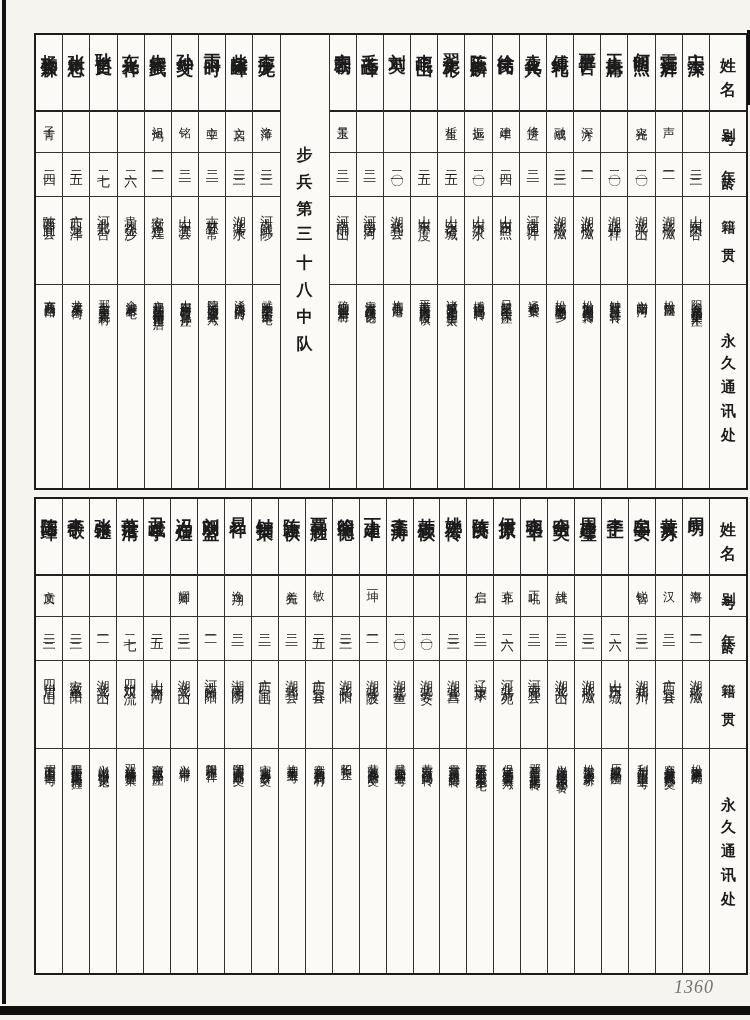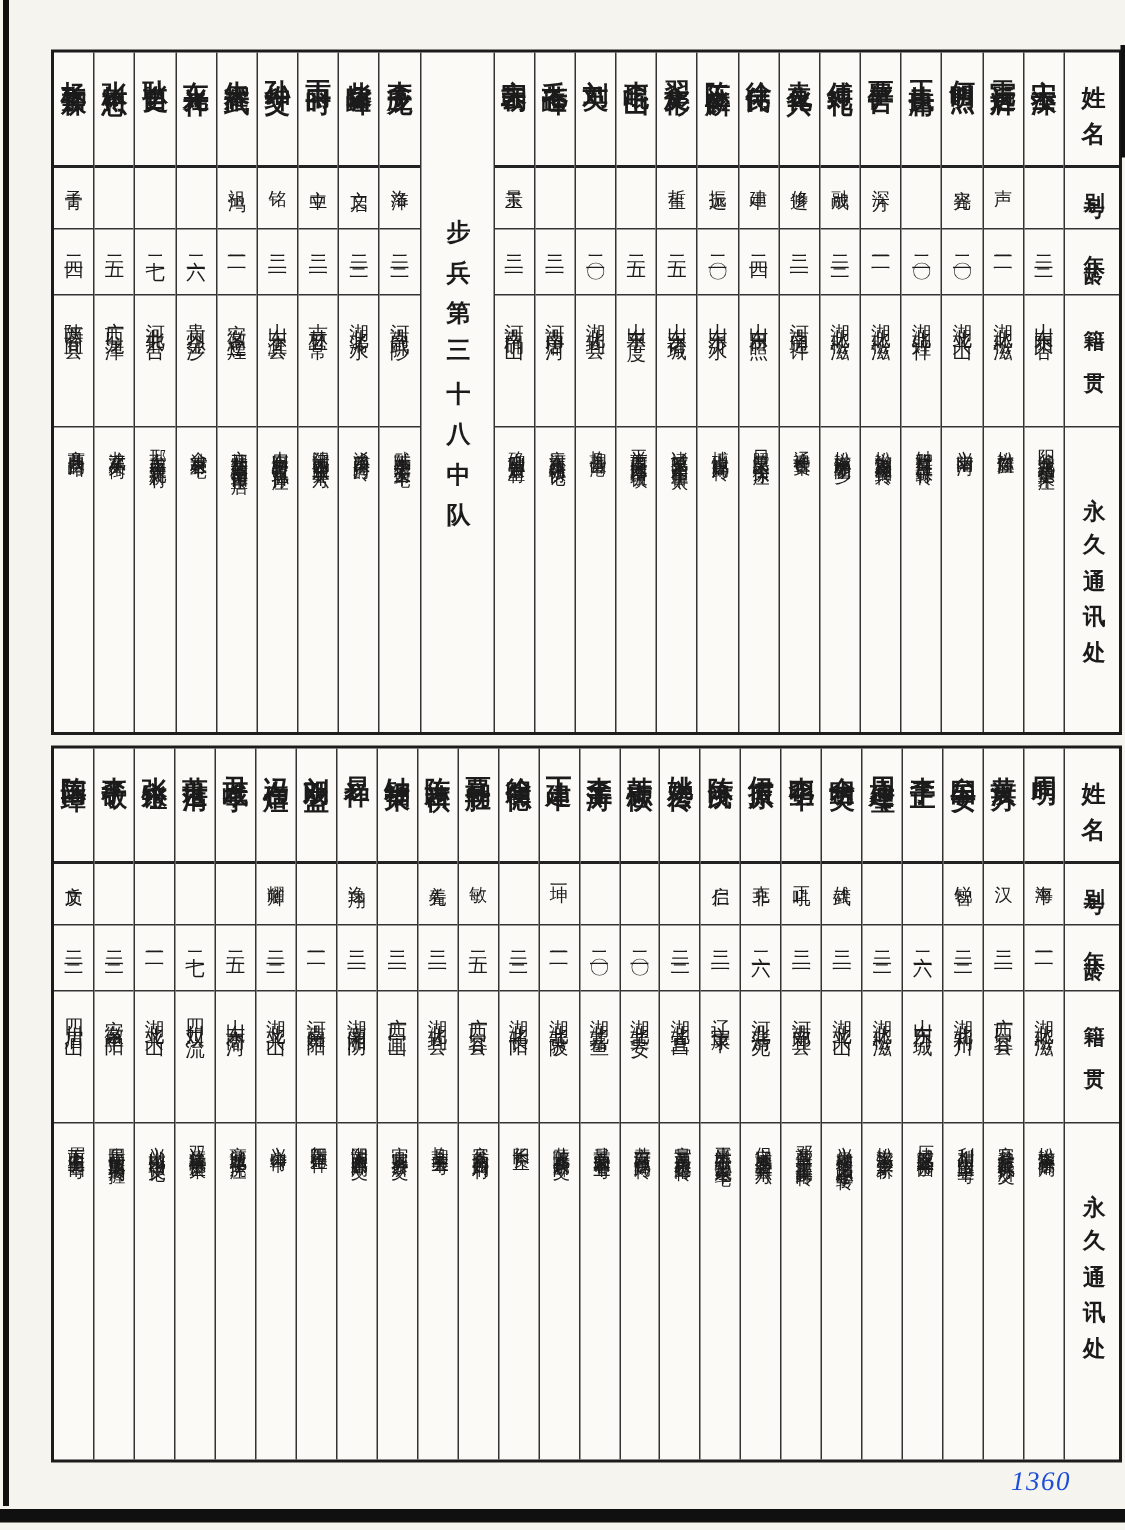--- a/index.html
+++ b/index.html
@@ -14,7 +14,7 @@
   .edge-left{position:absolute;left:2px;top:0;width:4px;height:1004px;background:#101010;}
   .edge-bottom{position:absolute;left:0;bottom:5px;width:100%;height:9px;background:#101010;}
   .edge-right-top{position:absolute;right:0;top:30px;width:3px;height:75px;background:#101010;}
-  .pagenum{position:absolute;right:36px;bottom:22px;font-size:18px;font-style:italic;letter-spacing:1px;color:#1d4ed8;}
+  .pagenum{position:absolute;right:36px;bottom:22px;font-size:18px;font-style:italic;letter-spacing:1px;color:#737373;}
 
   .rtable{
     display:flex;flex-direction:row-reverse;

